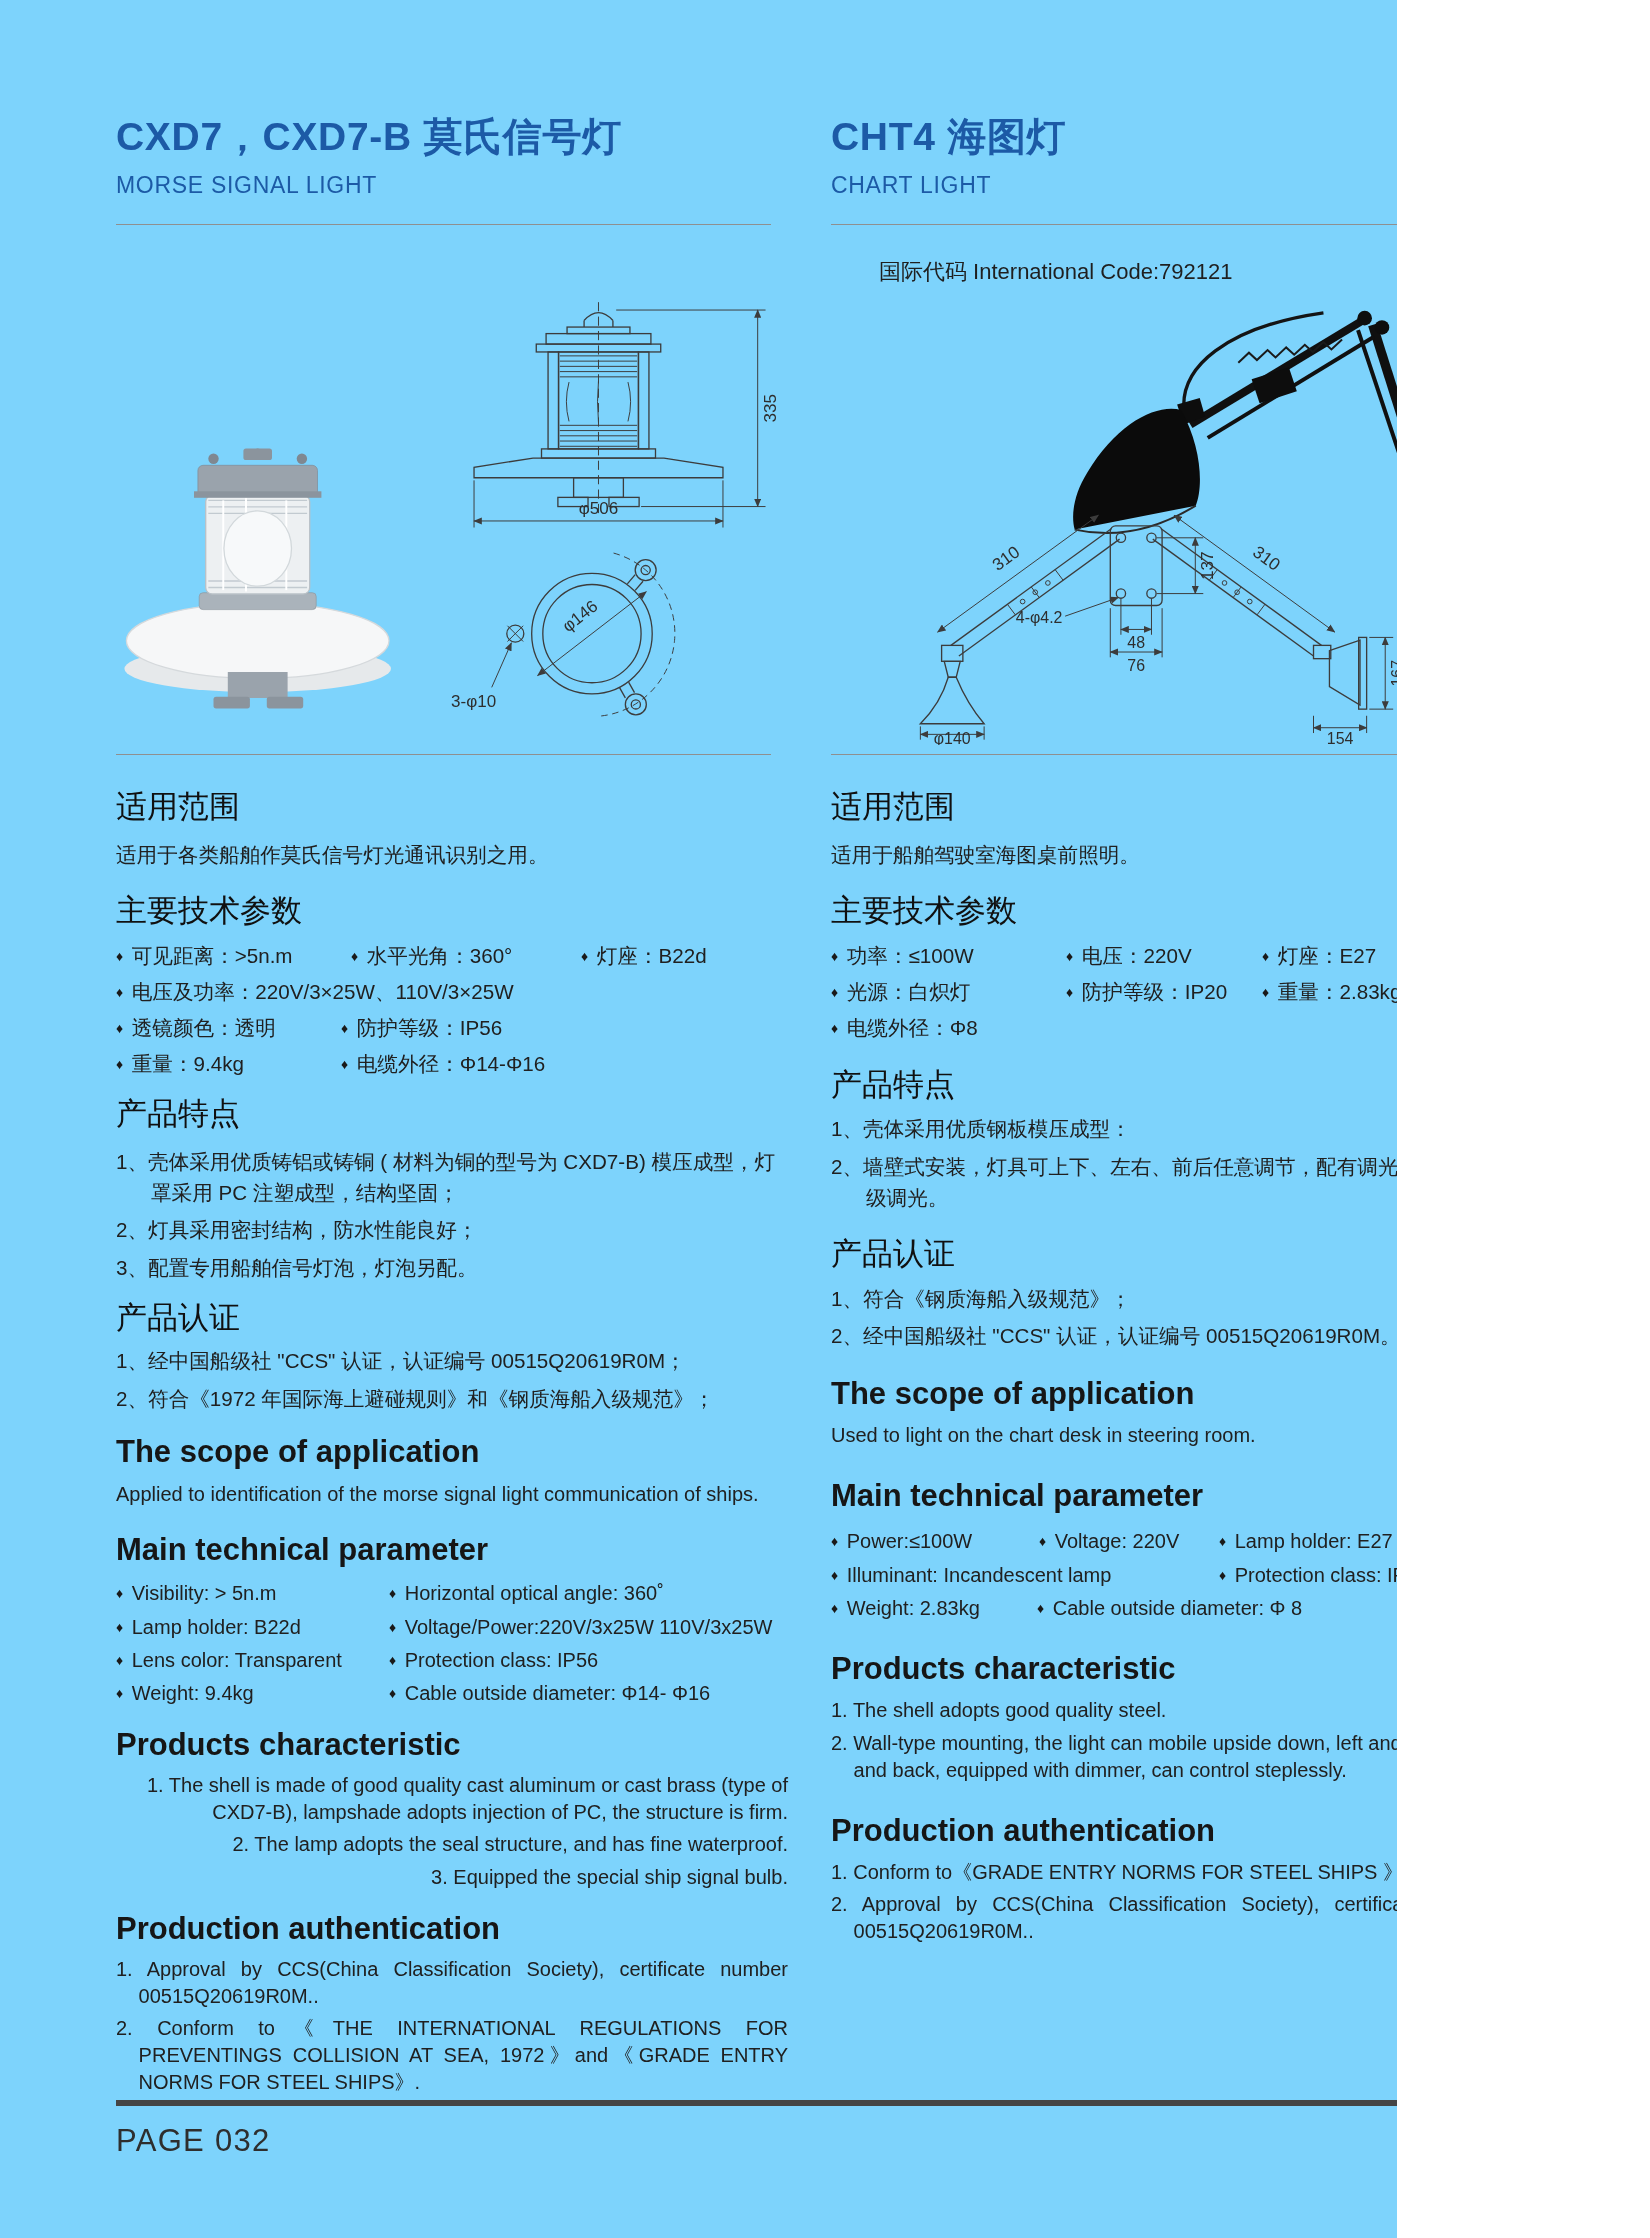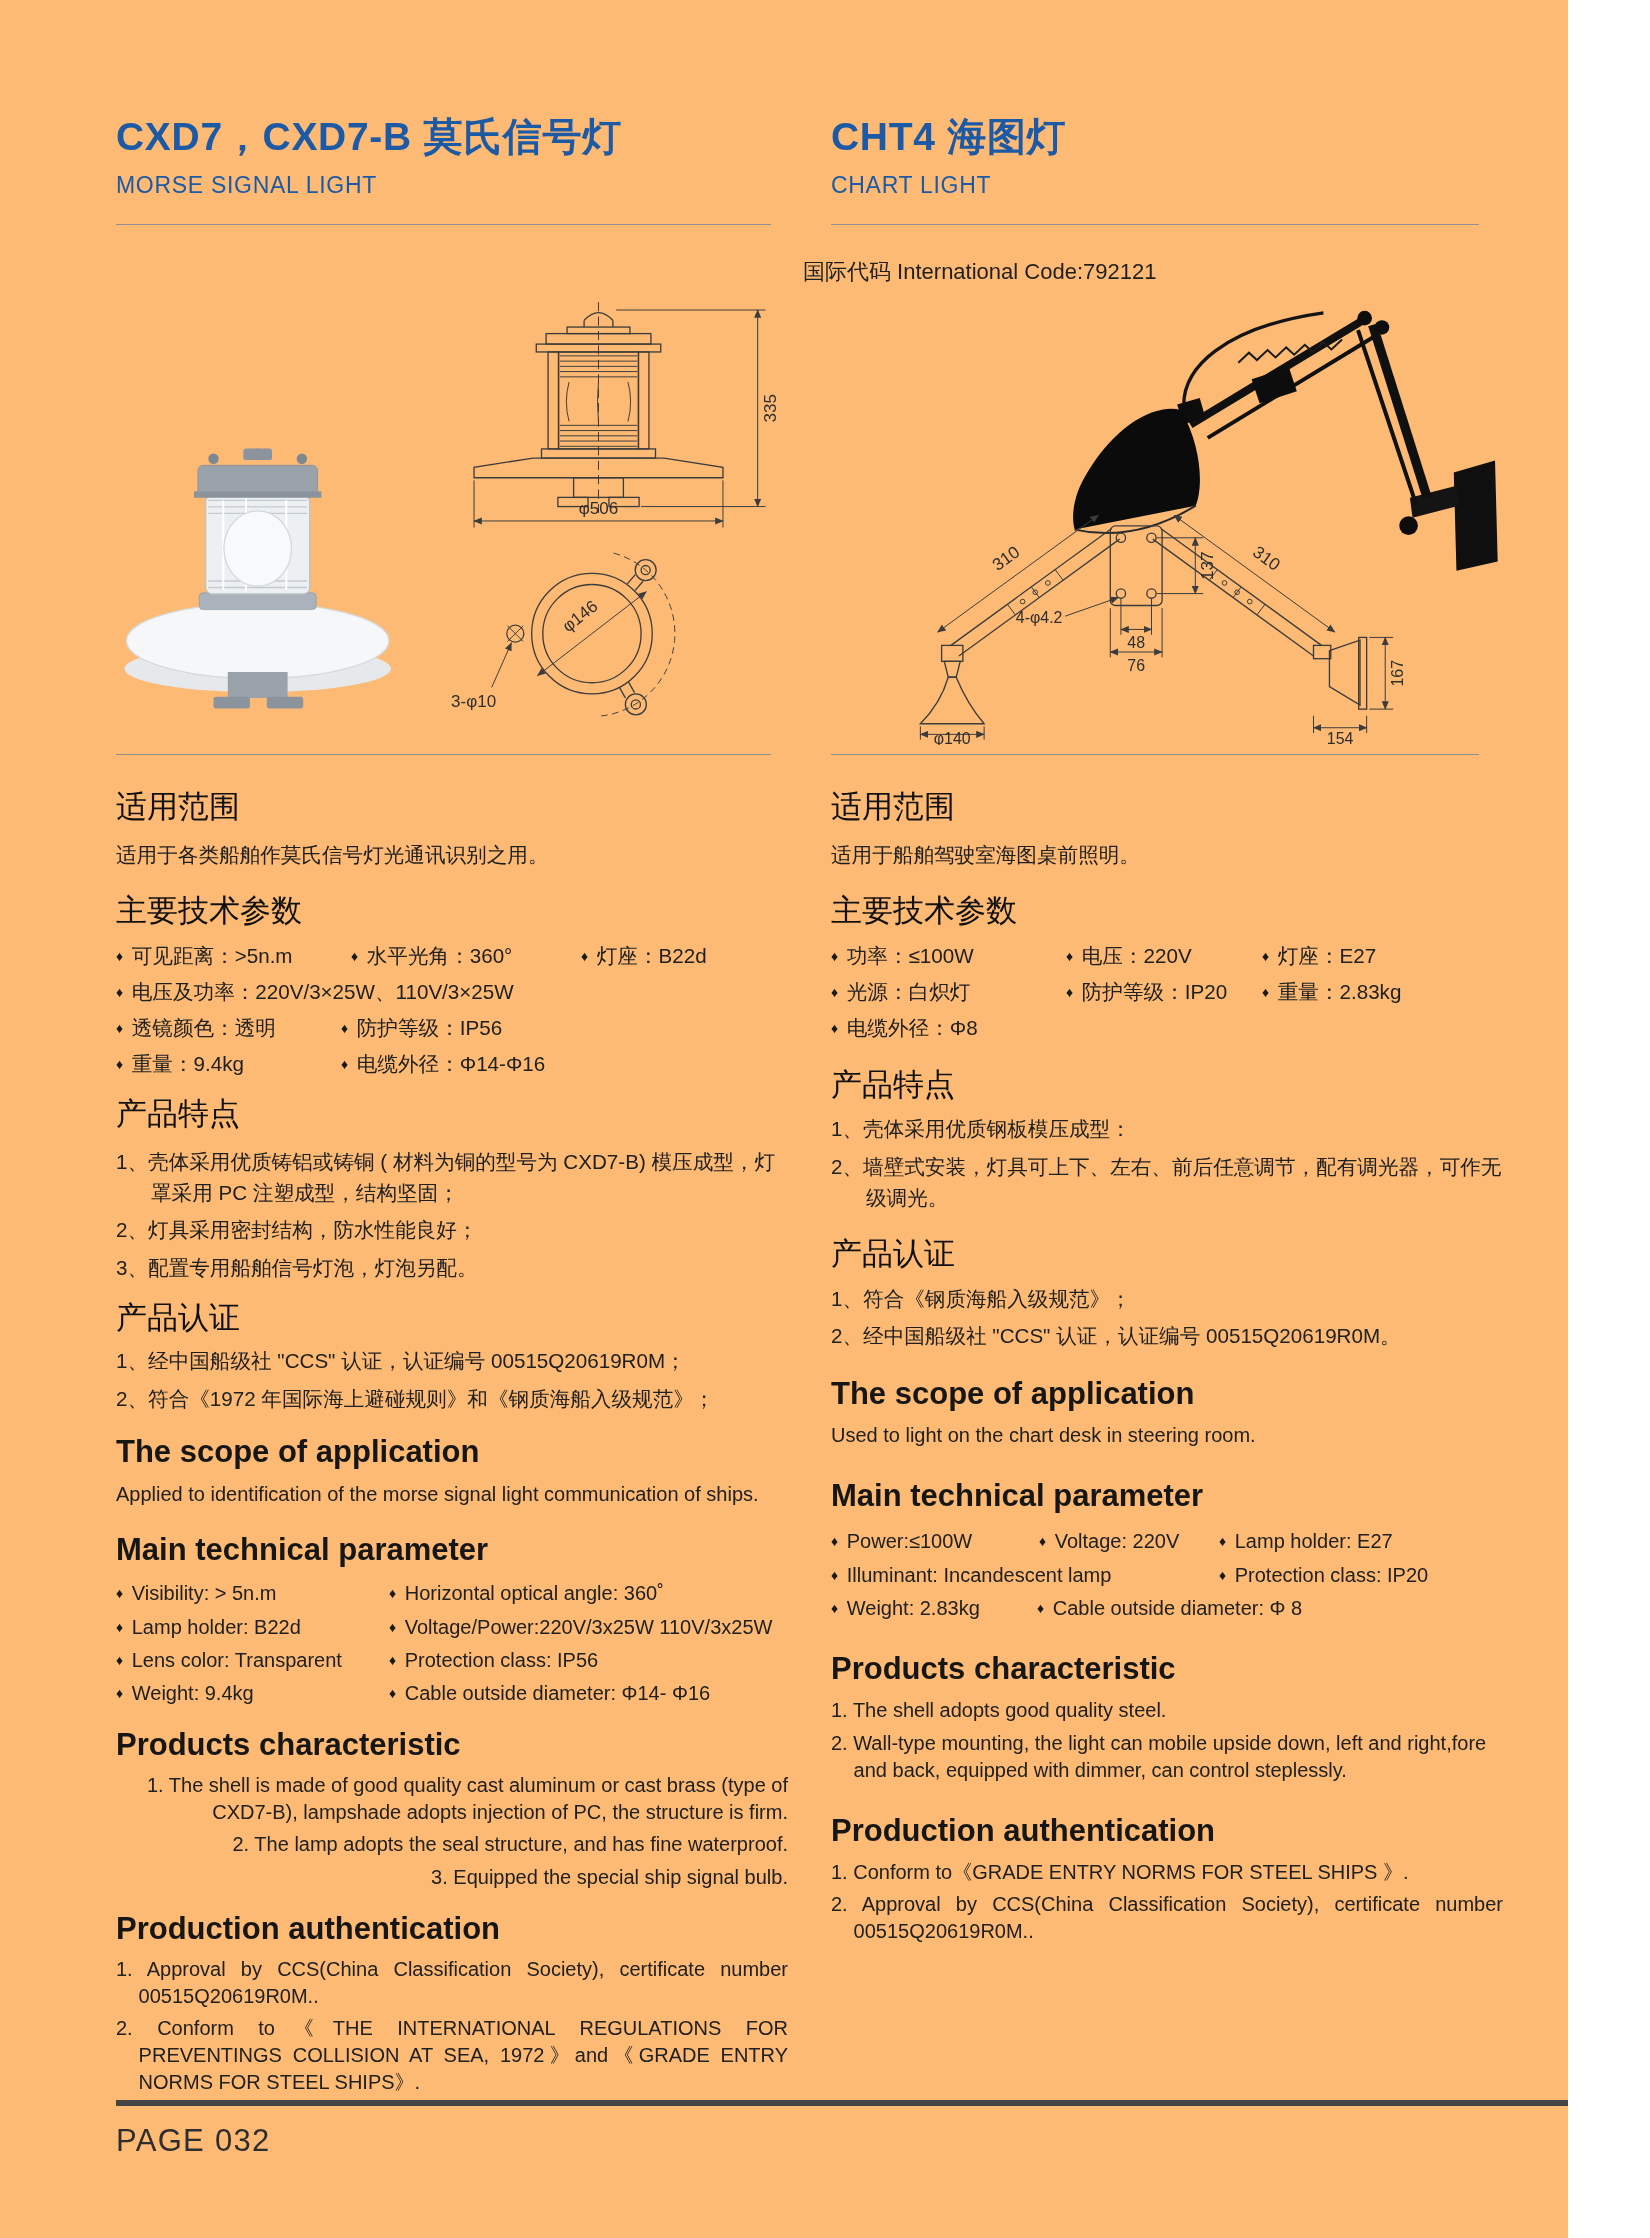--- a/index.html
+++ b/index.html
@@ -4,7 +4,7 @@
 <style>
   *{box-sizing:border-box;}
   body{margin:0;background:#ffffff;}
-  .page{position:relative;width:1568px;height:2239px;background:#fdba74;
+  .page{position:relative;width:1397px;height:2239px;background:#7dd3fc;
         font-family:"Liberation Sans","DejaVu Sans",sans-serif;color:#202020;overflow:hidden;}
   .abs{position:absolute;}
 

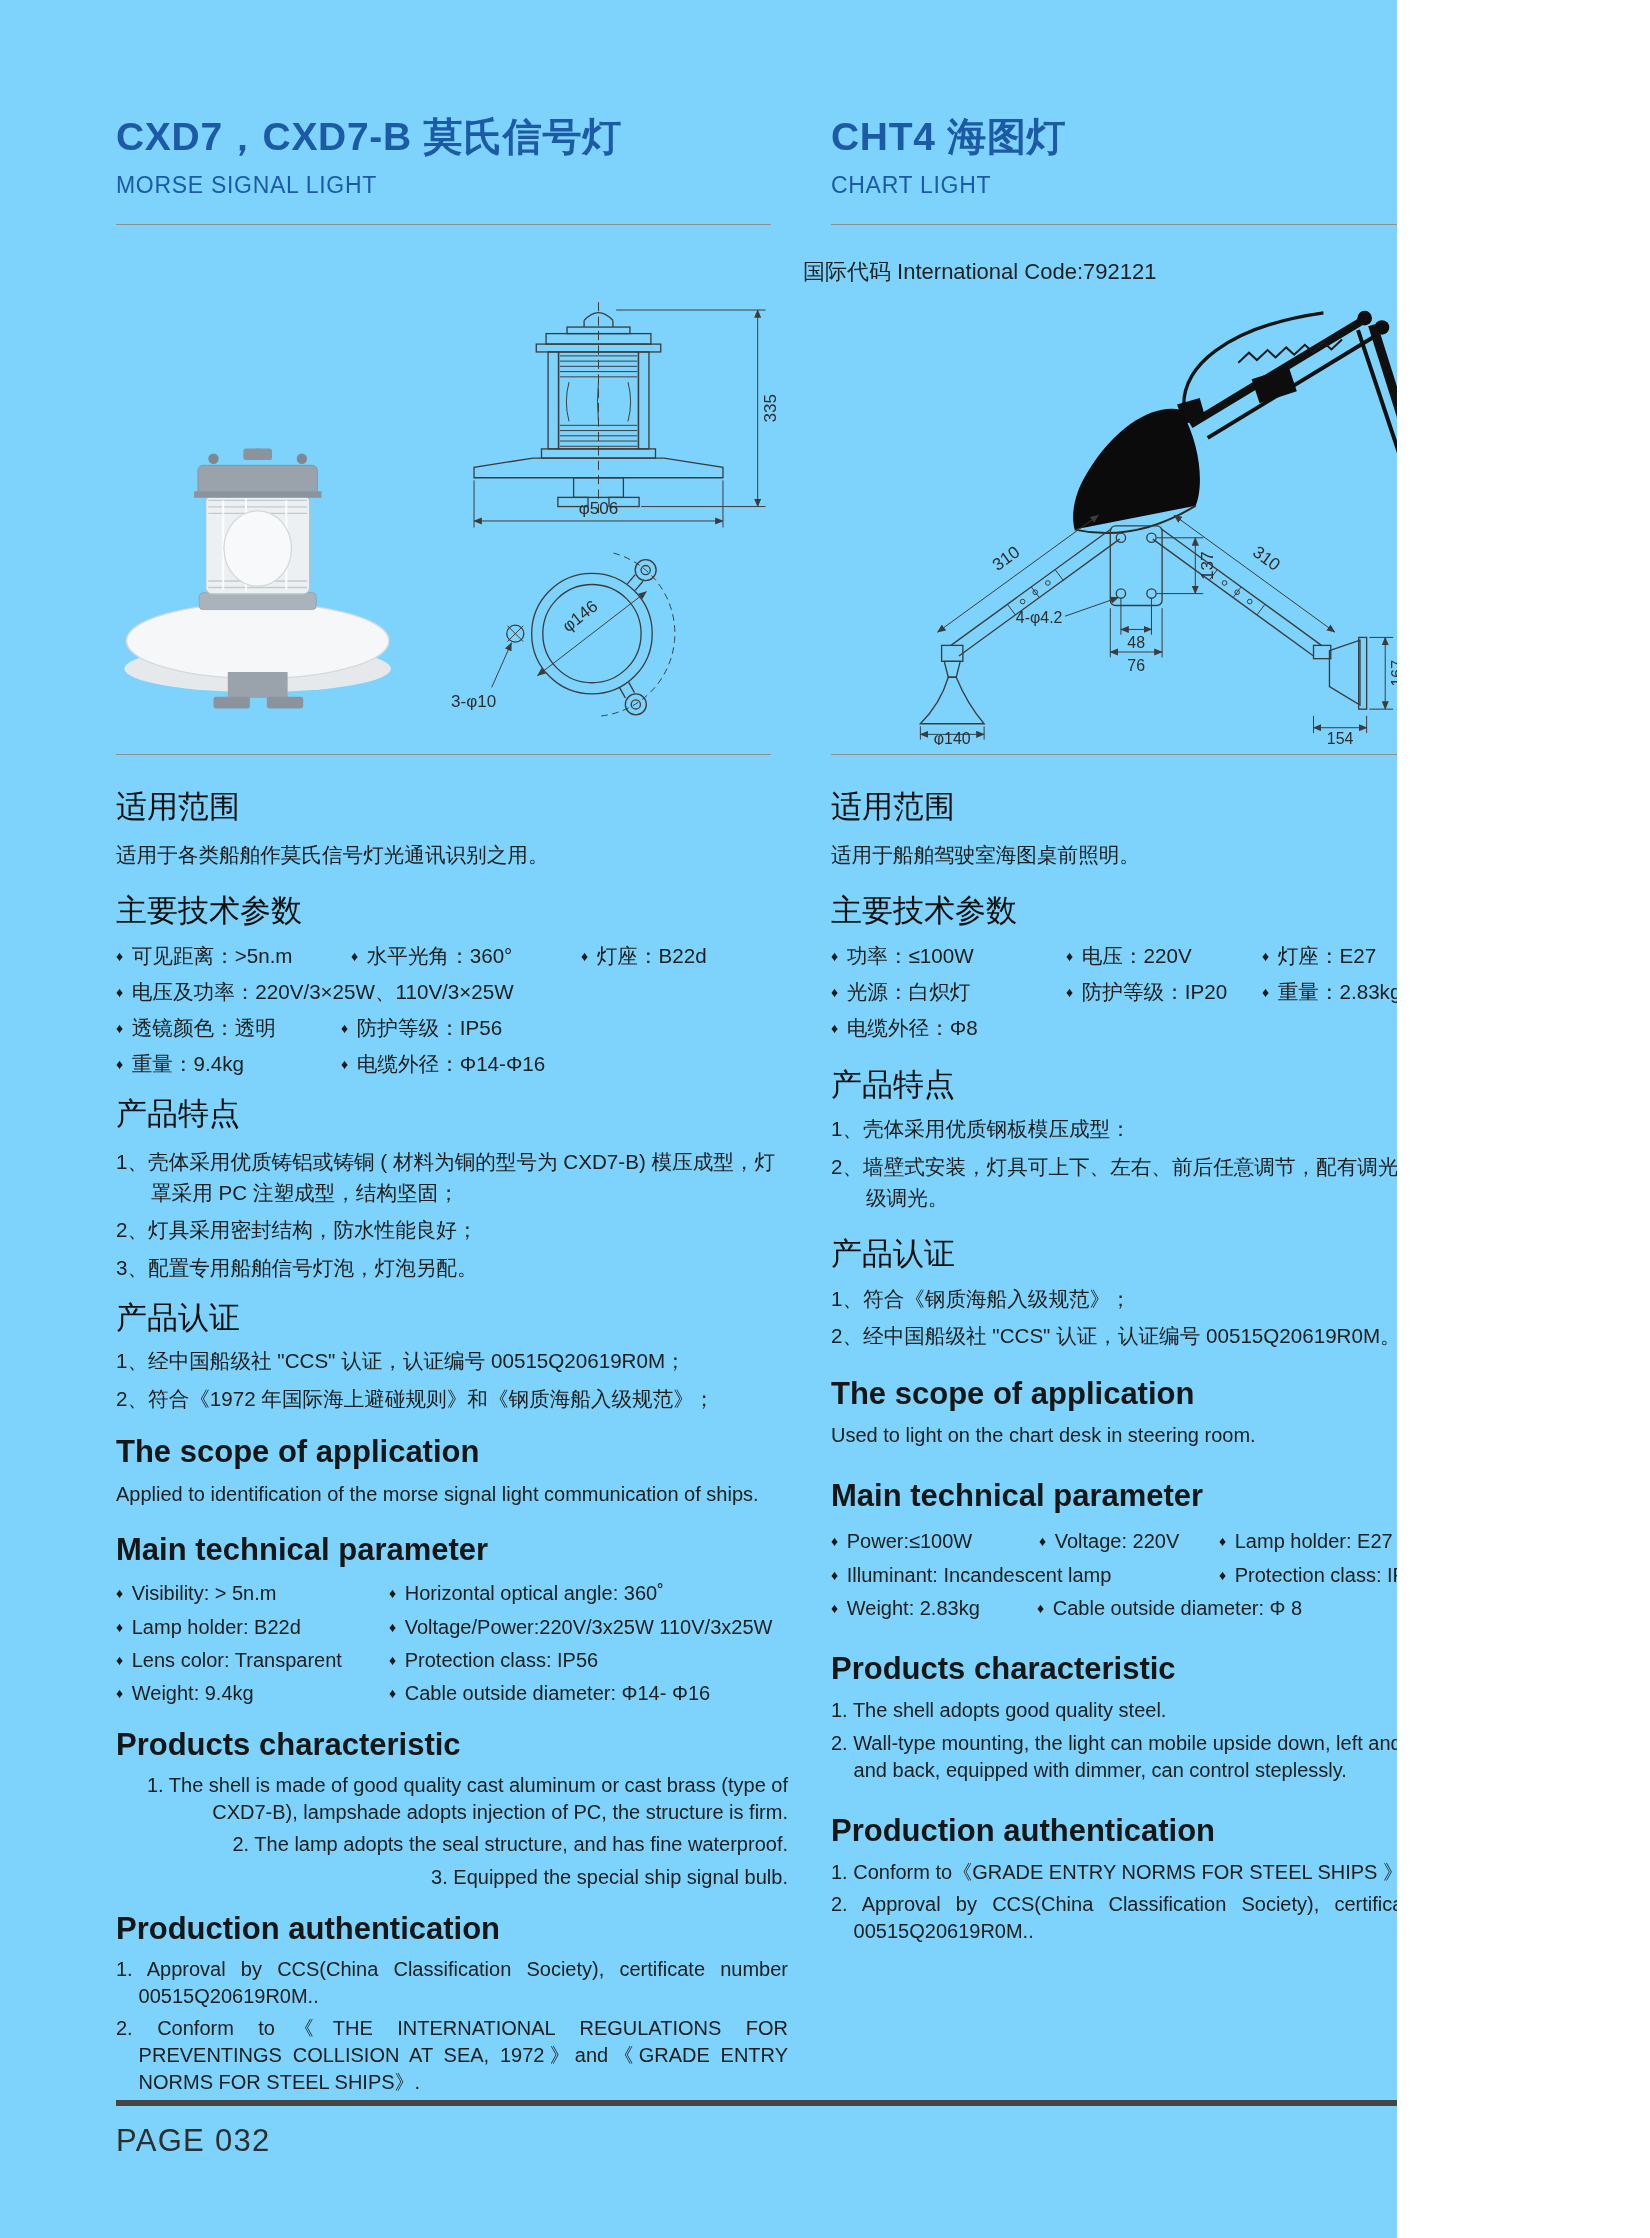--- a/index.html
+++ b/index.html
@@ -61,7 +61,7 @@
   <div class="hr" style="left:116px;top:224px;width:655px;"></div>
   <div class="hr" style="left:831px;top:224px;width:648px;"></div>
 
-  <div class="intl" style="left:803px;top:257px;">国际代码 International Code:792121</div>
+  <div class="intl" style="left:879px;top:257px;">国际代码 International Code:792121</div>
 
   <div class="fig" style="left:116px;">
 

